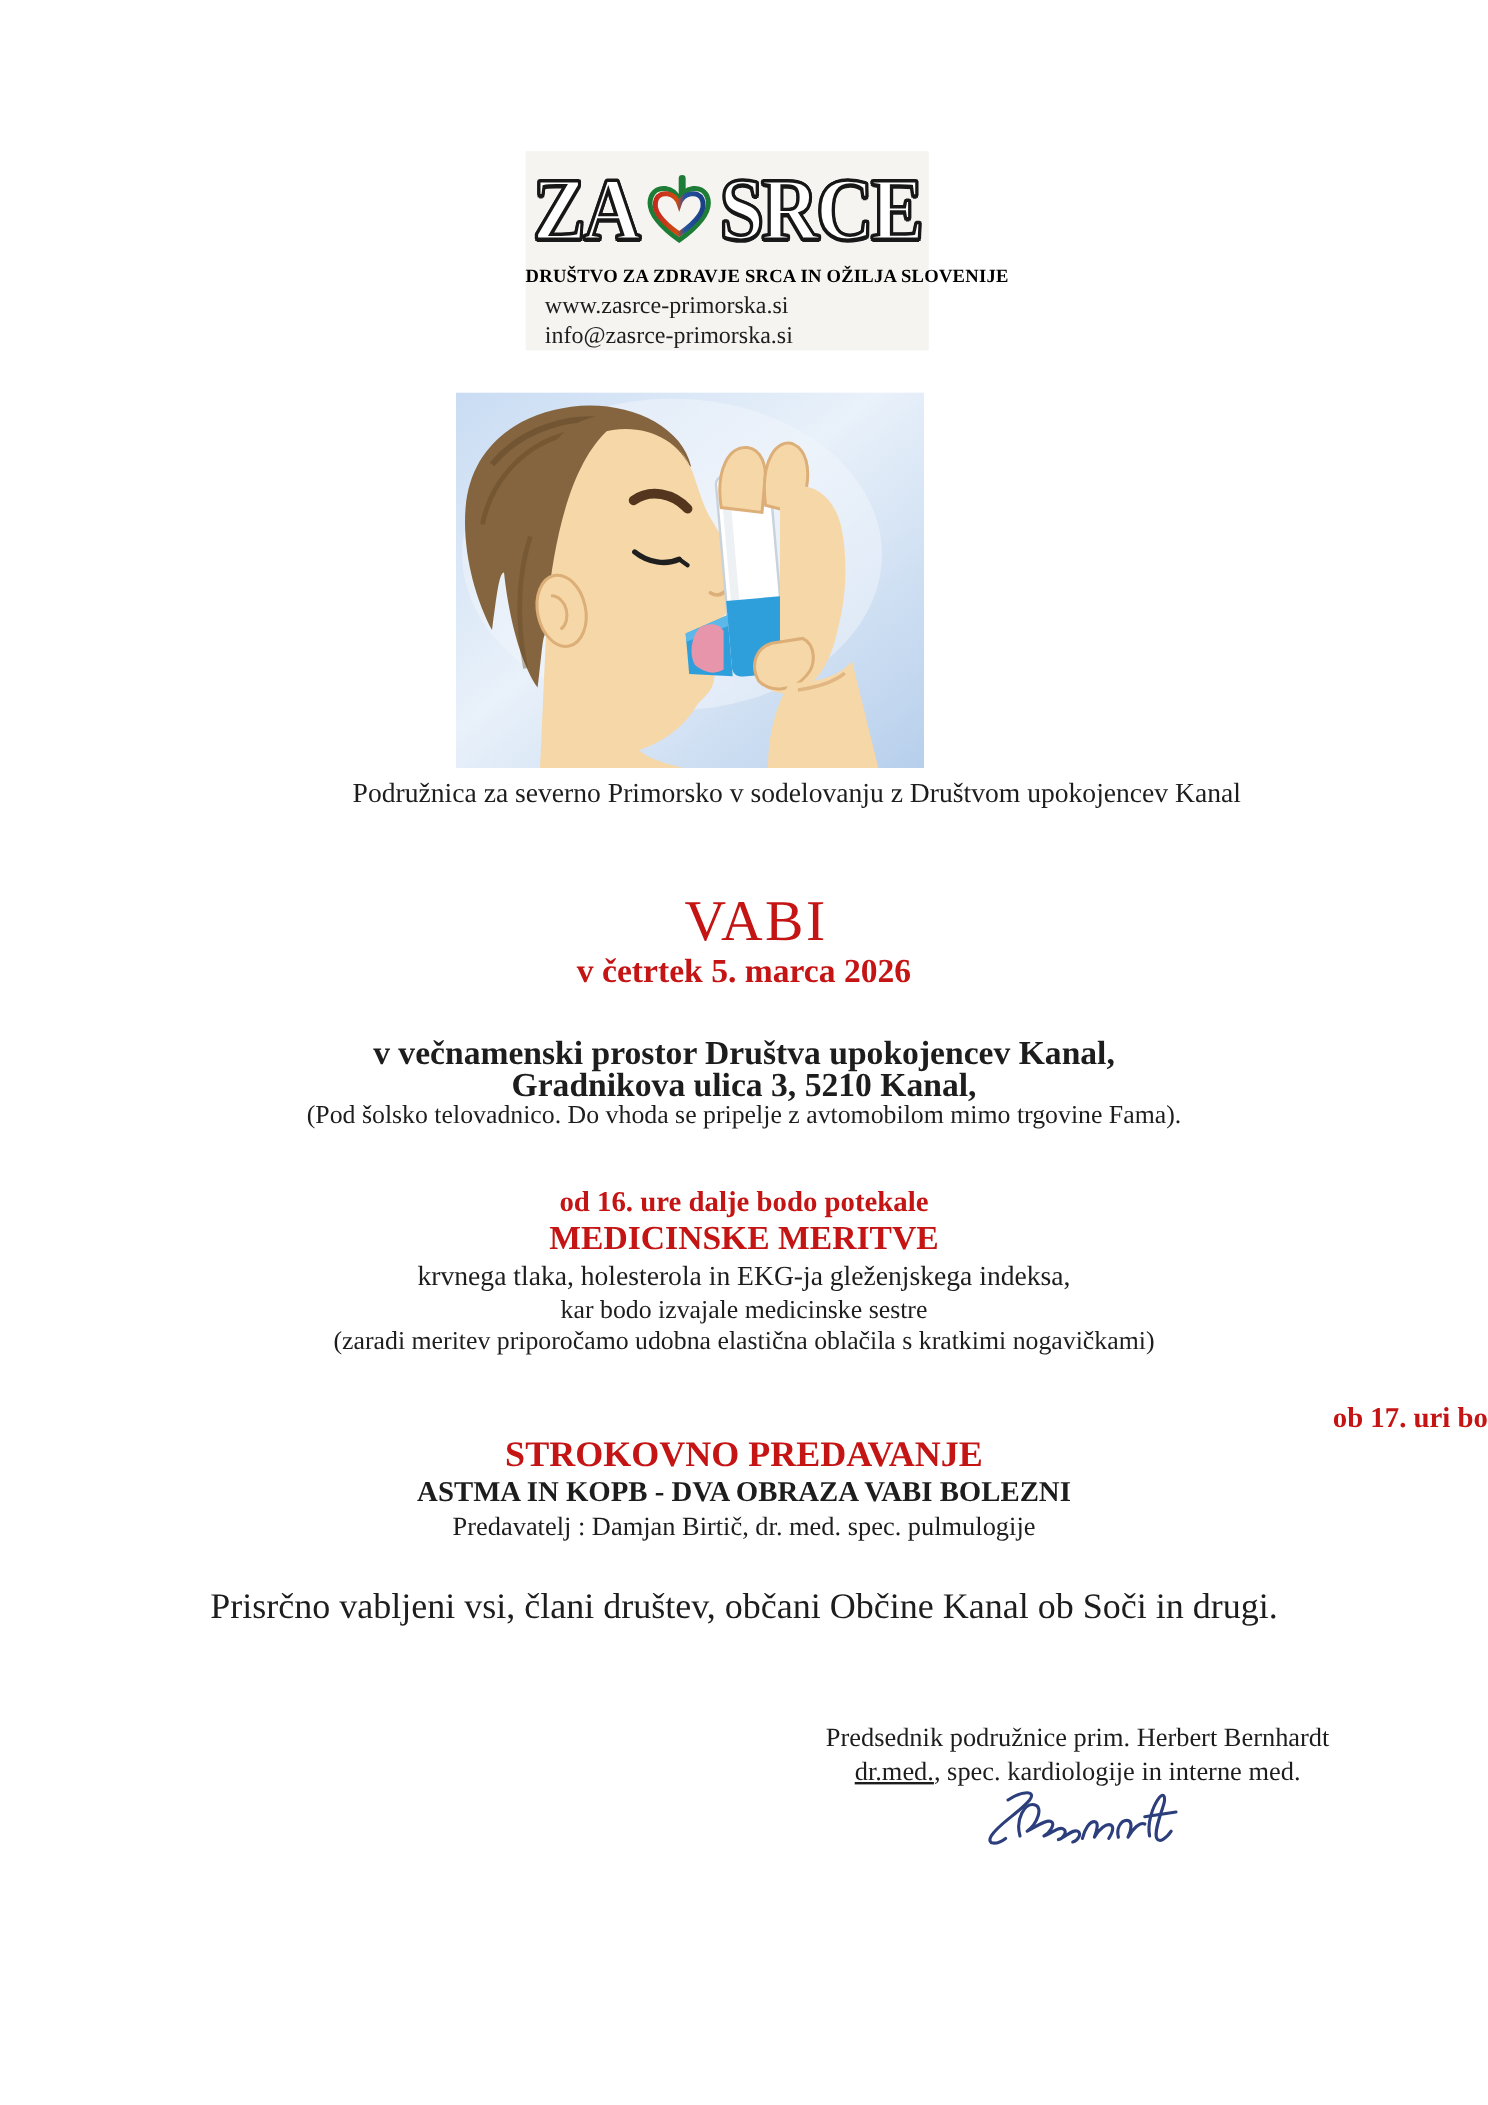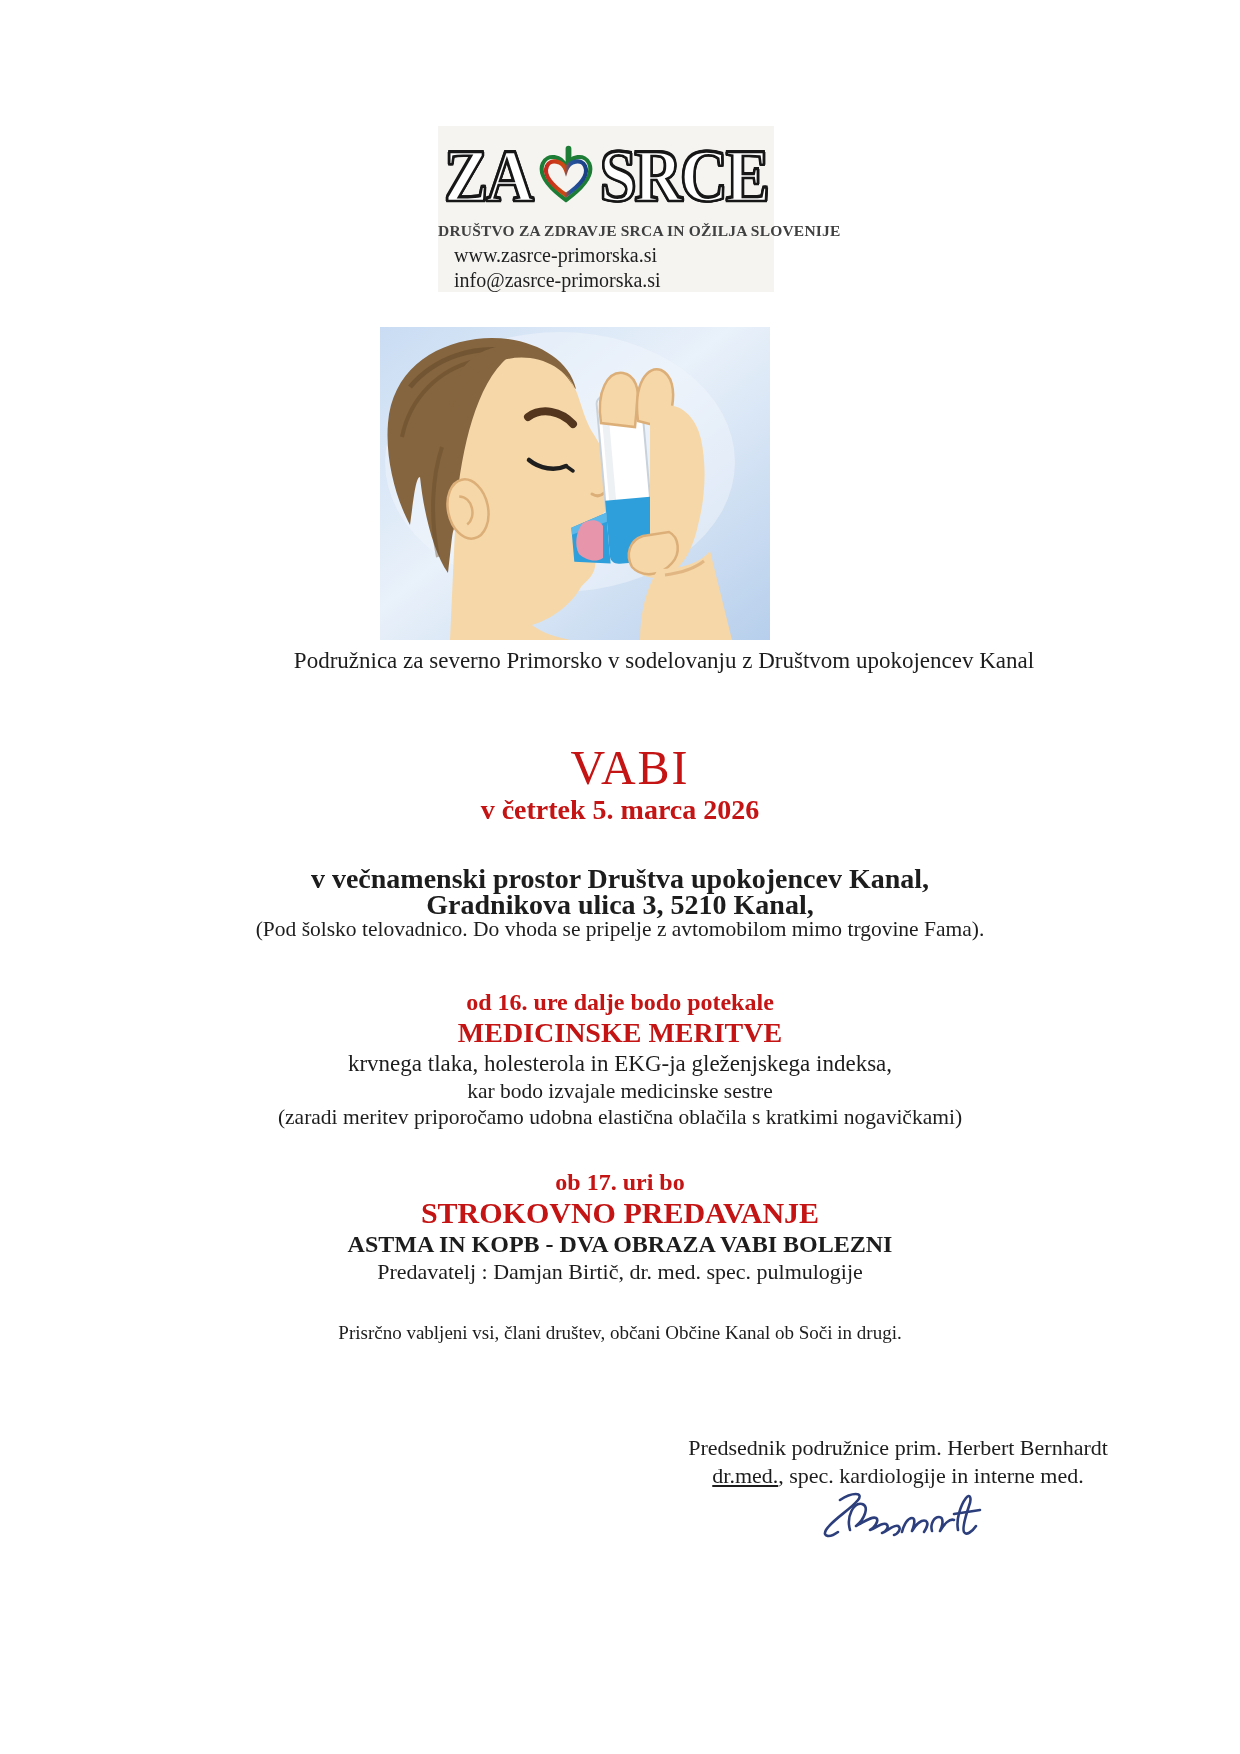--- a/index.html
+++ b/index.html
@@ -30,7 +30,7 @@
   }
   .logo-heart{width:58px;height:64px;margin:0 3px;}
   .logo-subtitle{
-    font-size:15.5px;font-weight:bold;letter-spacing:.2px;color:#404040;white-space:nowrap;
+    font-size:15.5px;font-weight:bold;letter-spacing:.2px;color:#000000;white-space:nowrap;
   }
   .logo-contact{
     margin-top:3px;text-align:left;padding-left:16px;font-size:20px;line-height:25px;color:#1e1e1e;

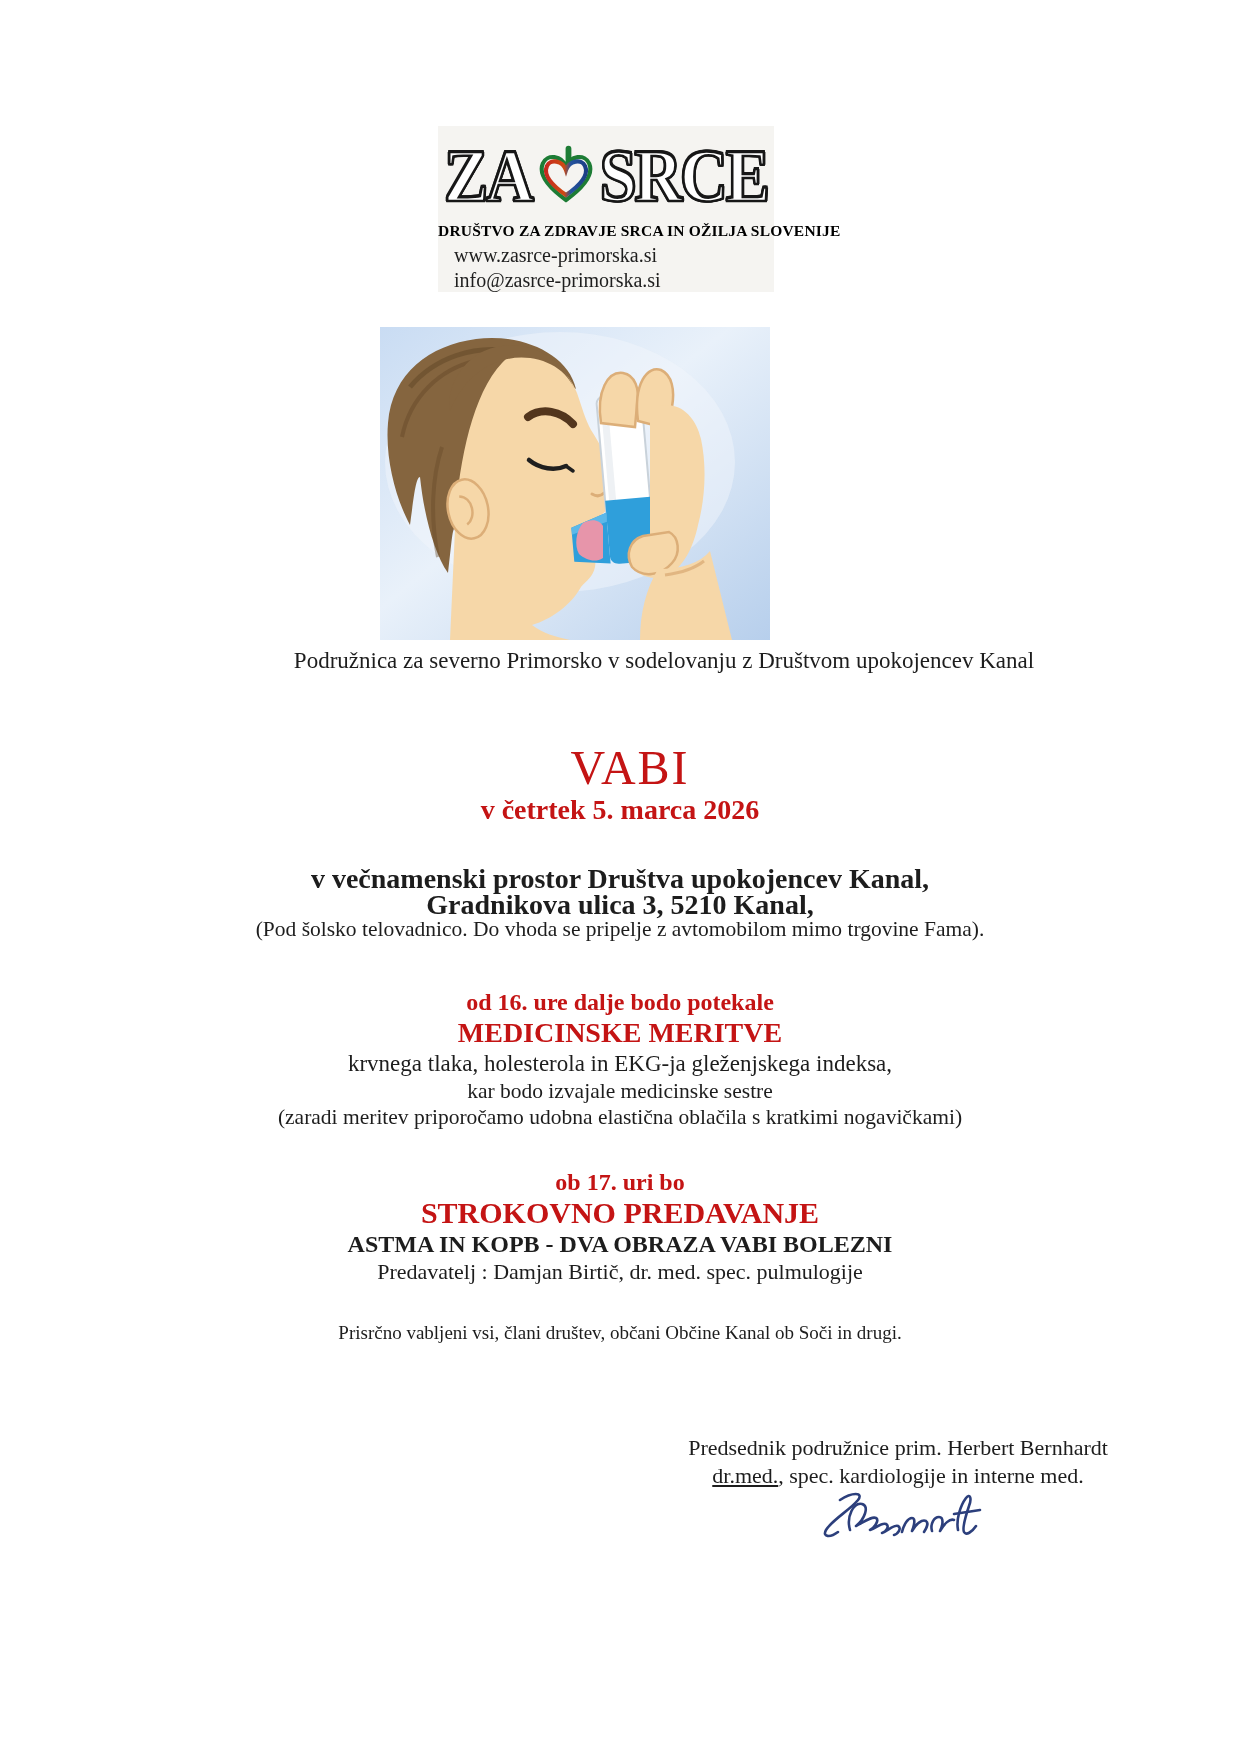--- a/index.html
+++ b/index.html
@@ -52,7 +52,7 @@
   .meas .b{font-size:23px;font-weight:normal;}
   .meas .r{font-size:21.5px;line-height:26px;}
   .lect{top:1168px;line-height:28px;}
-  .lect .red1{font-size:24px;font-weight:bold;color:var(--accent);}
+  .lect .red1{font-size:24px;font-weight:bold;color:var(--accent);text-align:right;}
   .lect .red2{font-size:30px;font-weight:bold;color:var(--accent);line-height:34px;}
   .lect .b{font-size:24px;font-weight:bold;}
   .lect .r{font-size:22px;}

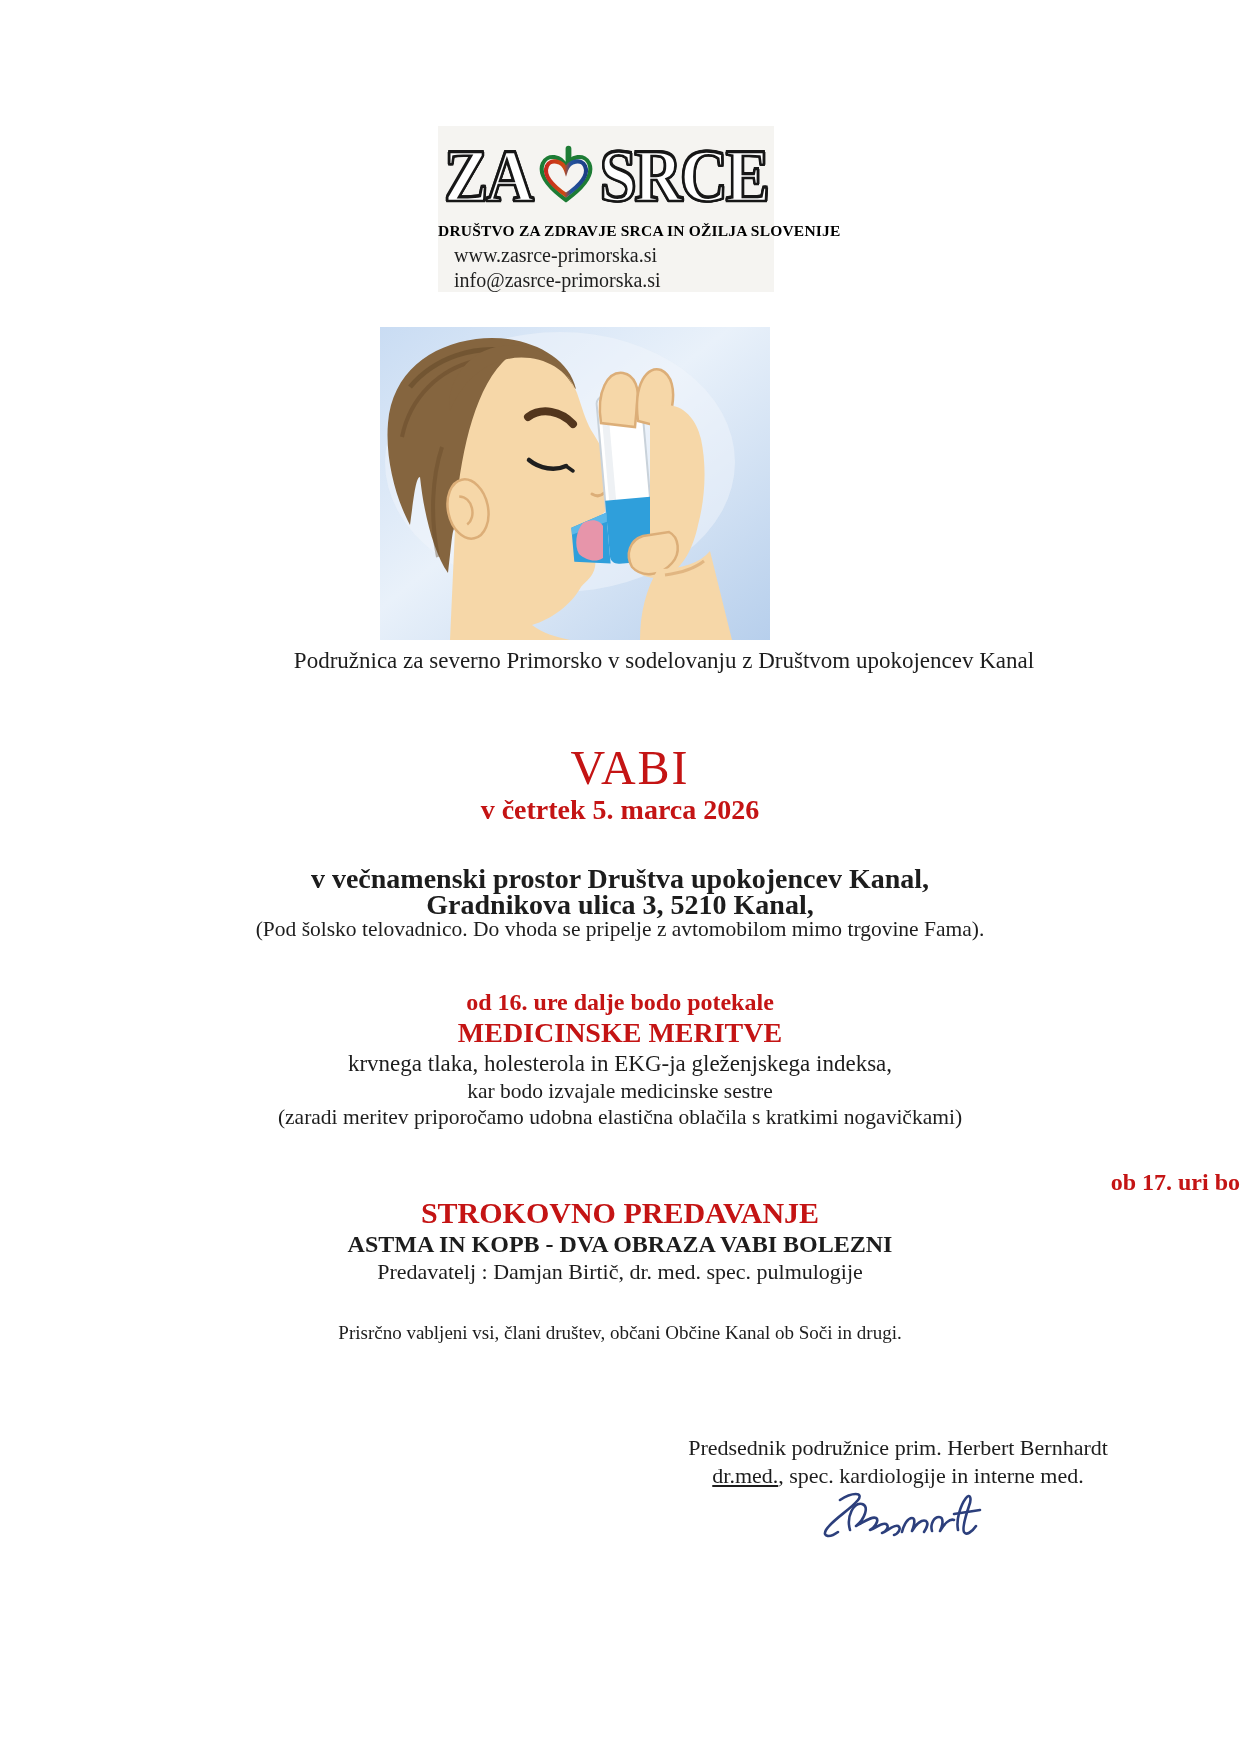--- a/index.html
+++ b/index.html
@@ -56,7 +56,7 @@
   .lect .red2{font-size:30px;font-weight:bold;color:var(--accent);line-height:34px;}
   .lect .b{font-size:24px;font-weight:bold;}
   .lect .r{font-size:22px;}
-  .closing{top:1322px;font-size:19px;}
+  .closing{top:1322px;font-size:30px;}
   .sig-block{
     position:absolute;left:620px;top:1434px;width:556px;text-align:center;
     font-size:22px;line-height:28px;

